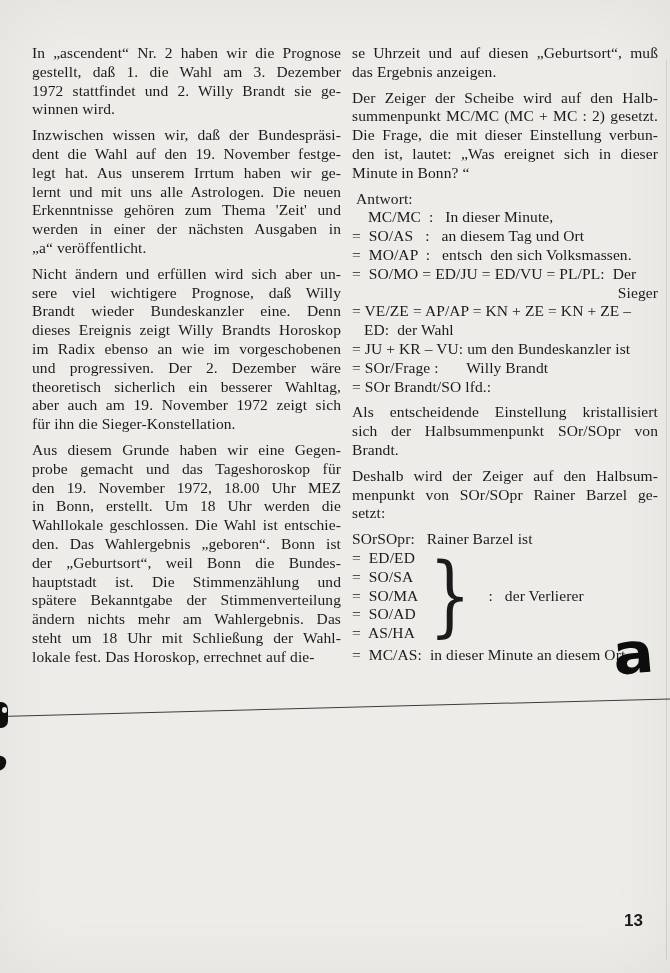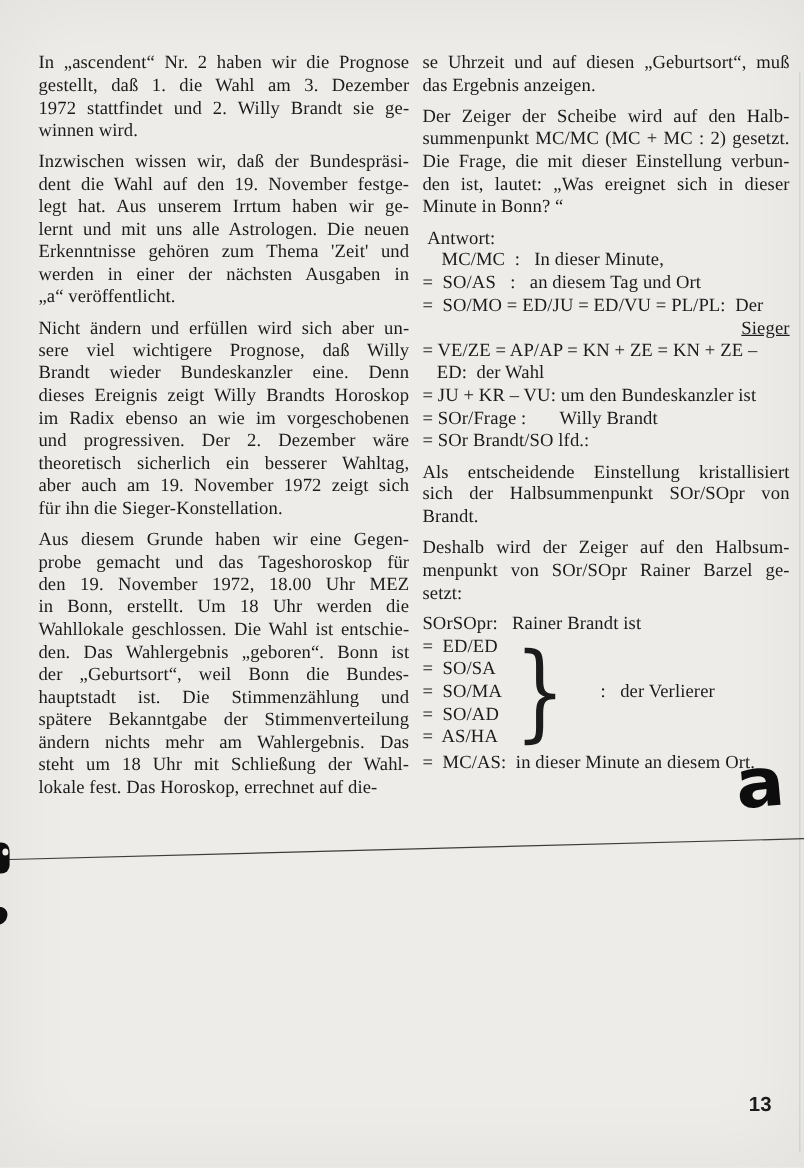--- a/index.html
+++ b/index.html
@@ -154,6 +154,7 @@
     <div class="formula-block">
         <div class="fline left">    MC/MC  :   In dieser Minute,</div>
         <div class="fline left">=  SO/AS   :   an diesem Tag und Ort</div>
+        <div class="fline left">=  MO/AP  :   entsch  den sich Volksmassen.</div>
         <div class="fline left">=  SO/MO = ED/JU = ED/VU = PL/PL:  Der</div>
         <div class="fline right">Sieger</div>
         <div class="fline left">= VE/ZE = AP/AP = KN + ZE = KN + ZE –</div>

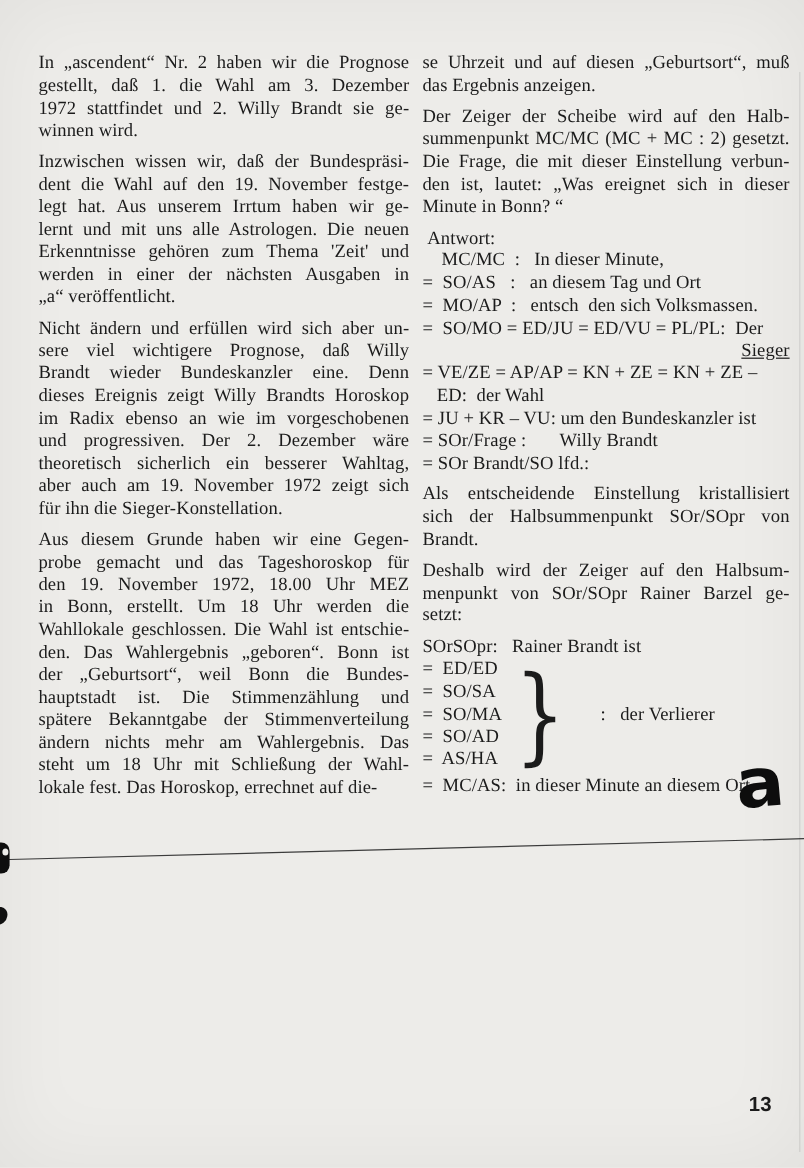--- a/index.html
+++ b/index.html
@@ -29,7 +29,7 @@
   .formula-block { margin-bottom:7px; }
   .fline { white-space:pre; }
   .fline.left  { text-align:left; }
-  .fline.right { text-align:right;text-decoration:underline; }
+  .fline.right { text-align:right; }
   .barzel-header { white-space:pre; }
   .brace-row { display:flex; align-items:center; }
   .brace-items { }

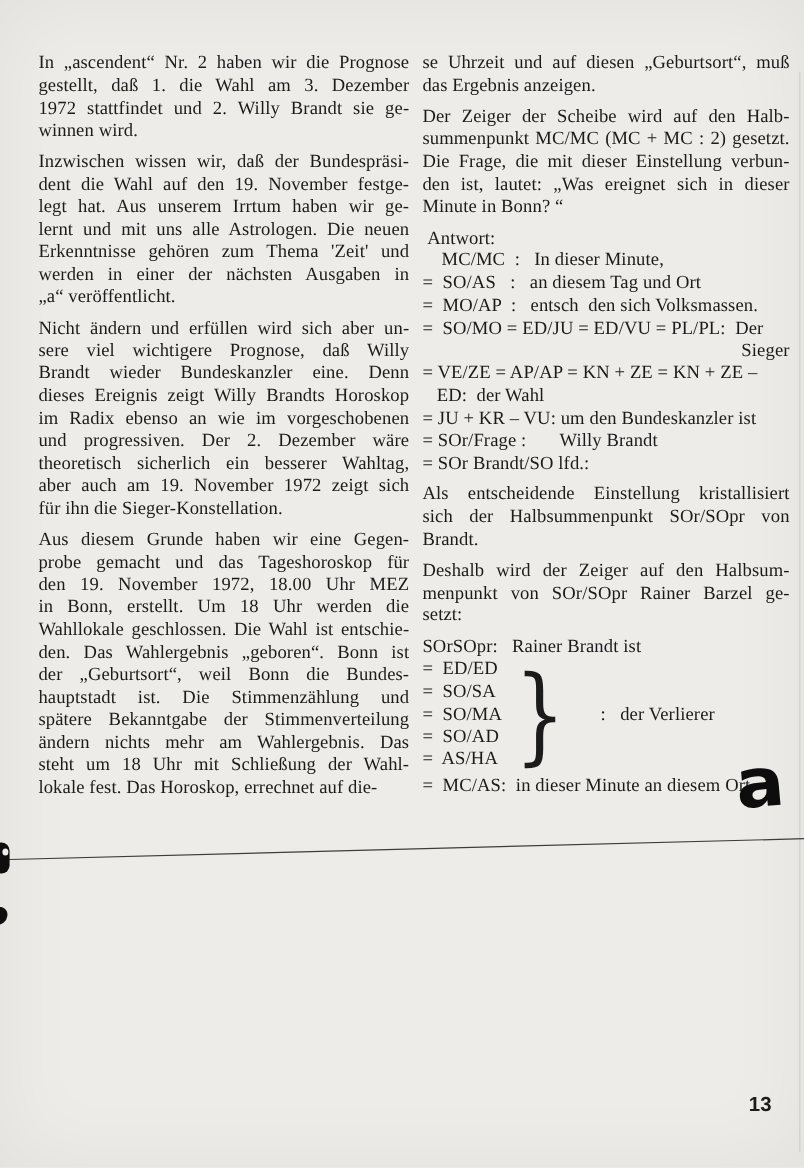--- a/index.html
+++ b/index.html
@@ -177,7 +177,7 @@
         </div>
       </div>
 
-    <div class="barzel-header">SOrSOpr:   Rainer Brandt ist</div>
+    <div class="barzel-header">SOrSOpr:   Rainer Barzel ist</div>
 
     <div class="brace-row">
       <div class="brace-items">

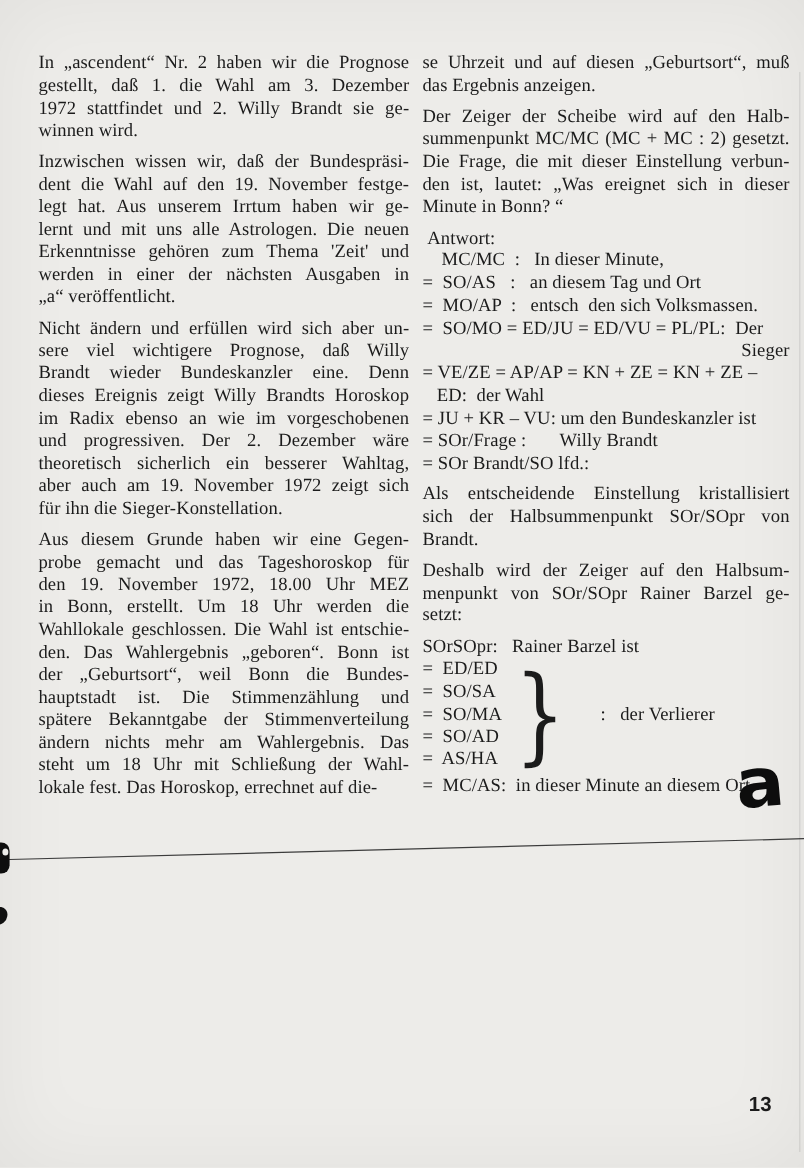--- a/index.html
+++ b/index.html
@@ -41,7 +41,7 @@
     margin-left:4px;
     color:#1b1b1b;
   }
-  .brace-result { margin-left:22px; white-space:pre; }
+  .brace-result { margin-left:10px; white-space:pre; }
   .final-line { white-space:pre; margin-top:3px; }
   .logo-a {
     position:absolute; left:613px; top:623px;

